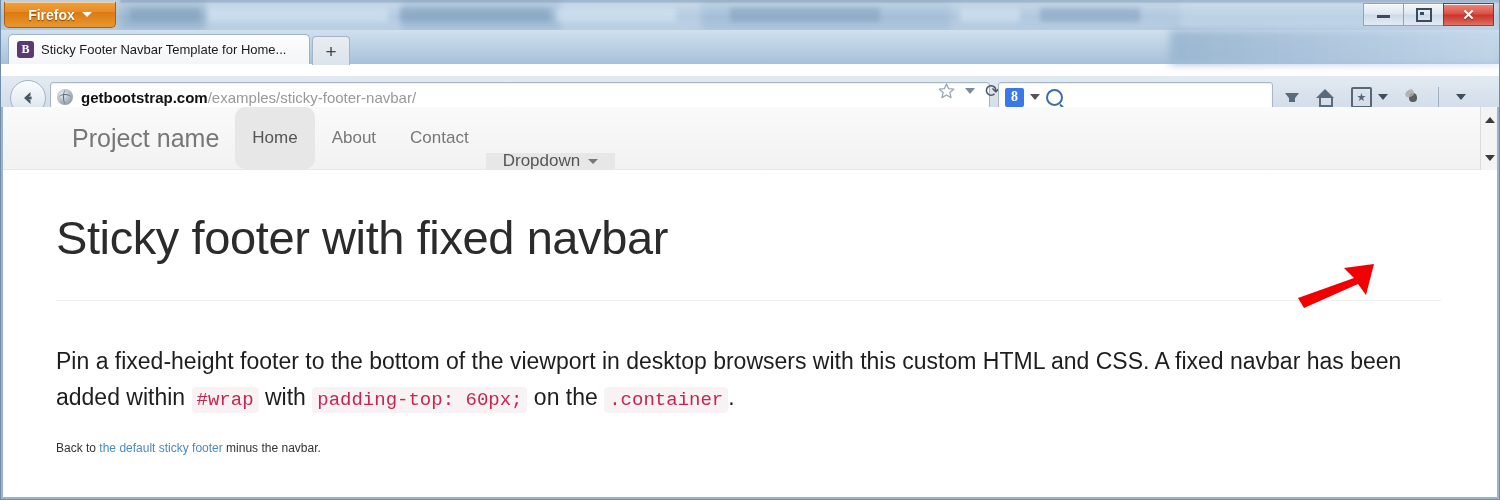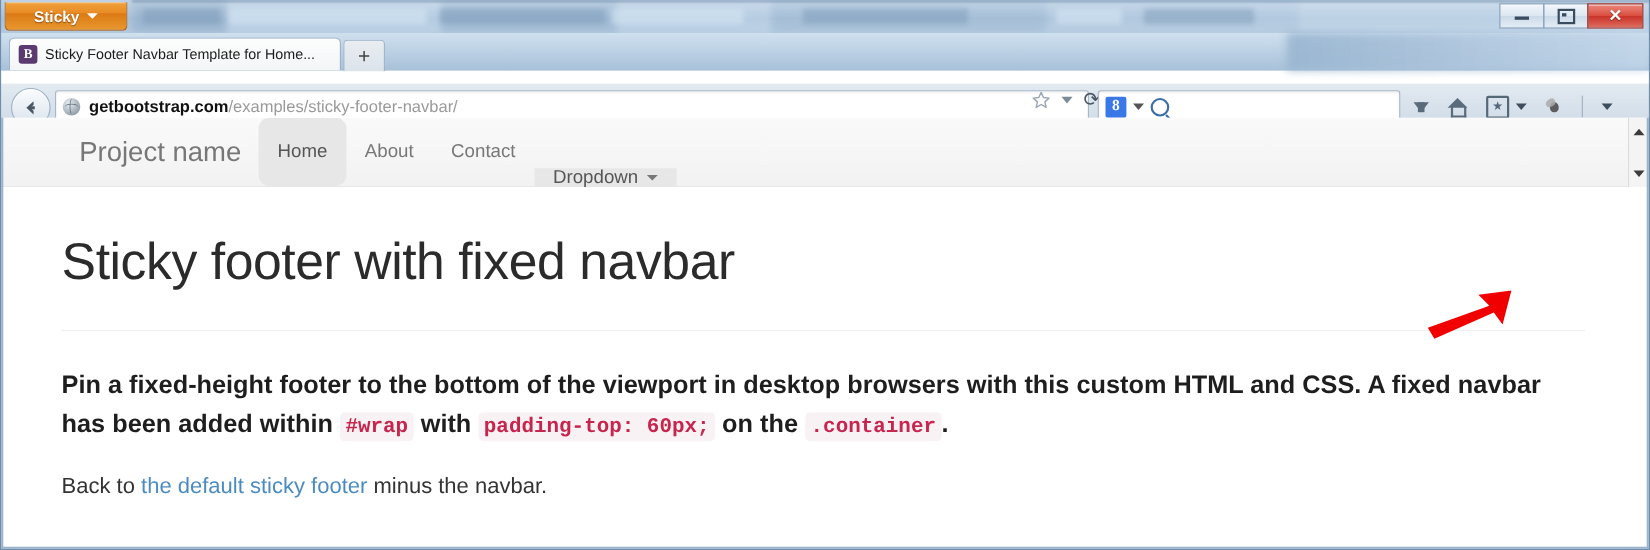--- a/index.html
+++ b/index.html
@@ -278,7 +278,7 @@
     <div class="glass-strip" style="left:1040px;width:100px;"></div>
 
     <div class="ffbtn">
-      <span>Sticky</span>
+      <span>Firefox</span>
       <span class="caret"></span>
     </div>
 

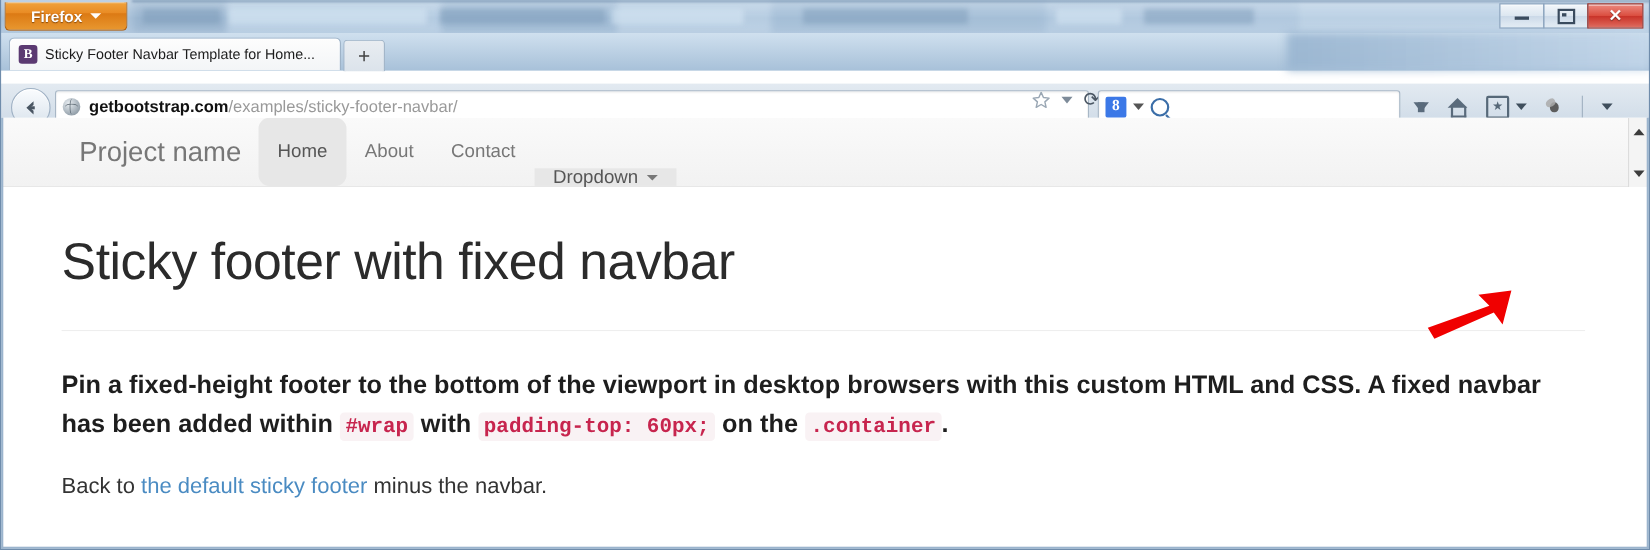--- a/index.html
+++ b/index.html
@@ -234,8 +234,8 @@
     border:none;border-top:1px solid #eee;margin:36px 0 0 0;
   }
   p.lead{
-    margin:30px 0 0 0;font-size:23px;line-height:1.6;color:#1e1e1e;
-    font-weight:bold;
+    margin:42px 0 0 0;font-size:23px;line-height:1.6;color:#1e1e1e;
+    font-weight:normal;
   }
   code.inline{
     font-family:"Liberation Mono",monospace;

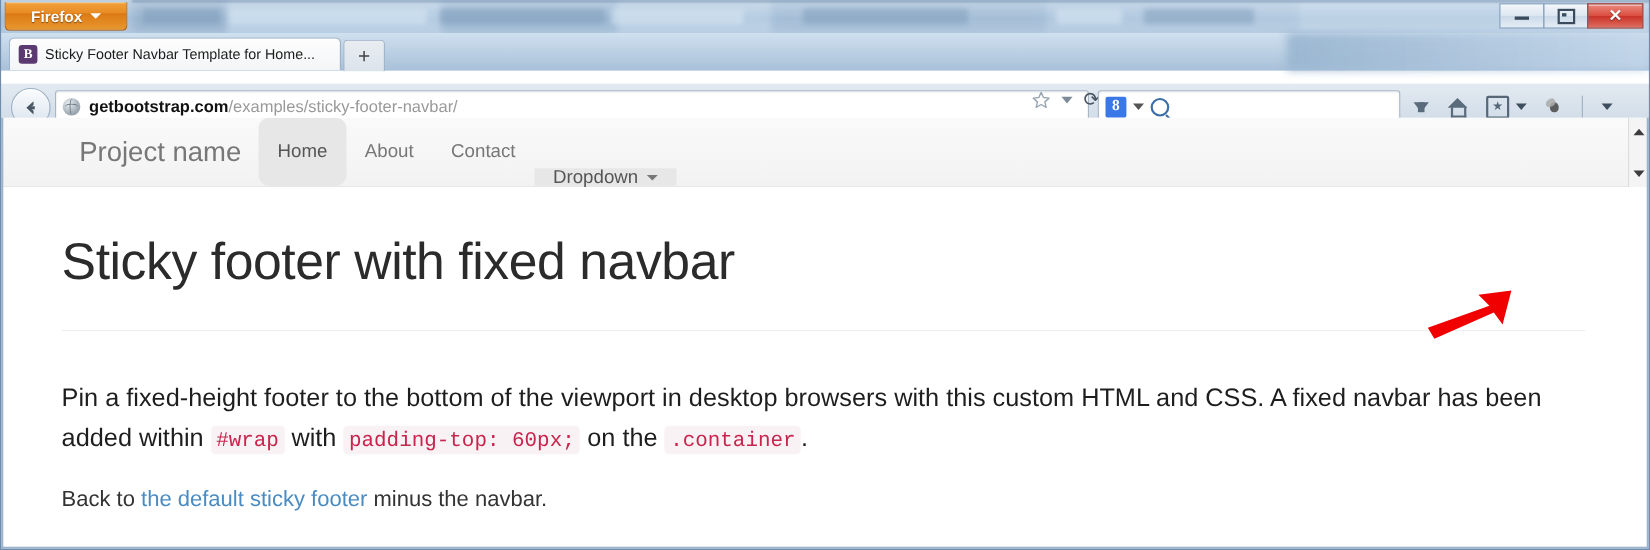--- a/index.html
+++ b/index.html
@@ -243,7 +243,7 @@
     padding:2px 5px;border-radius:4px;white-space:nowrap;
   }
   p.back{
-    margin:23px 0 0 0;font-size:20px;color:#333;line-height:1.5;
+    margin:23px 0 0 0;font-size:12px;color:#333;line-height:1.5;
   }
   p.back a{color:#4a8bc2;text-decoration:none;}
 

